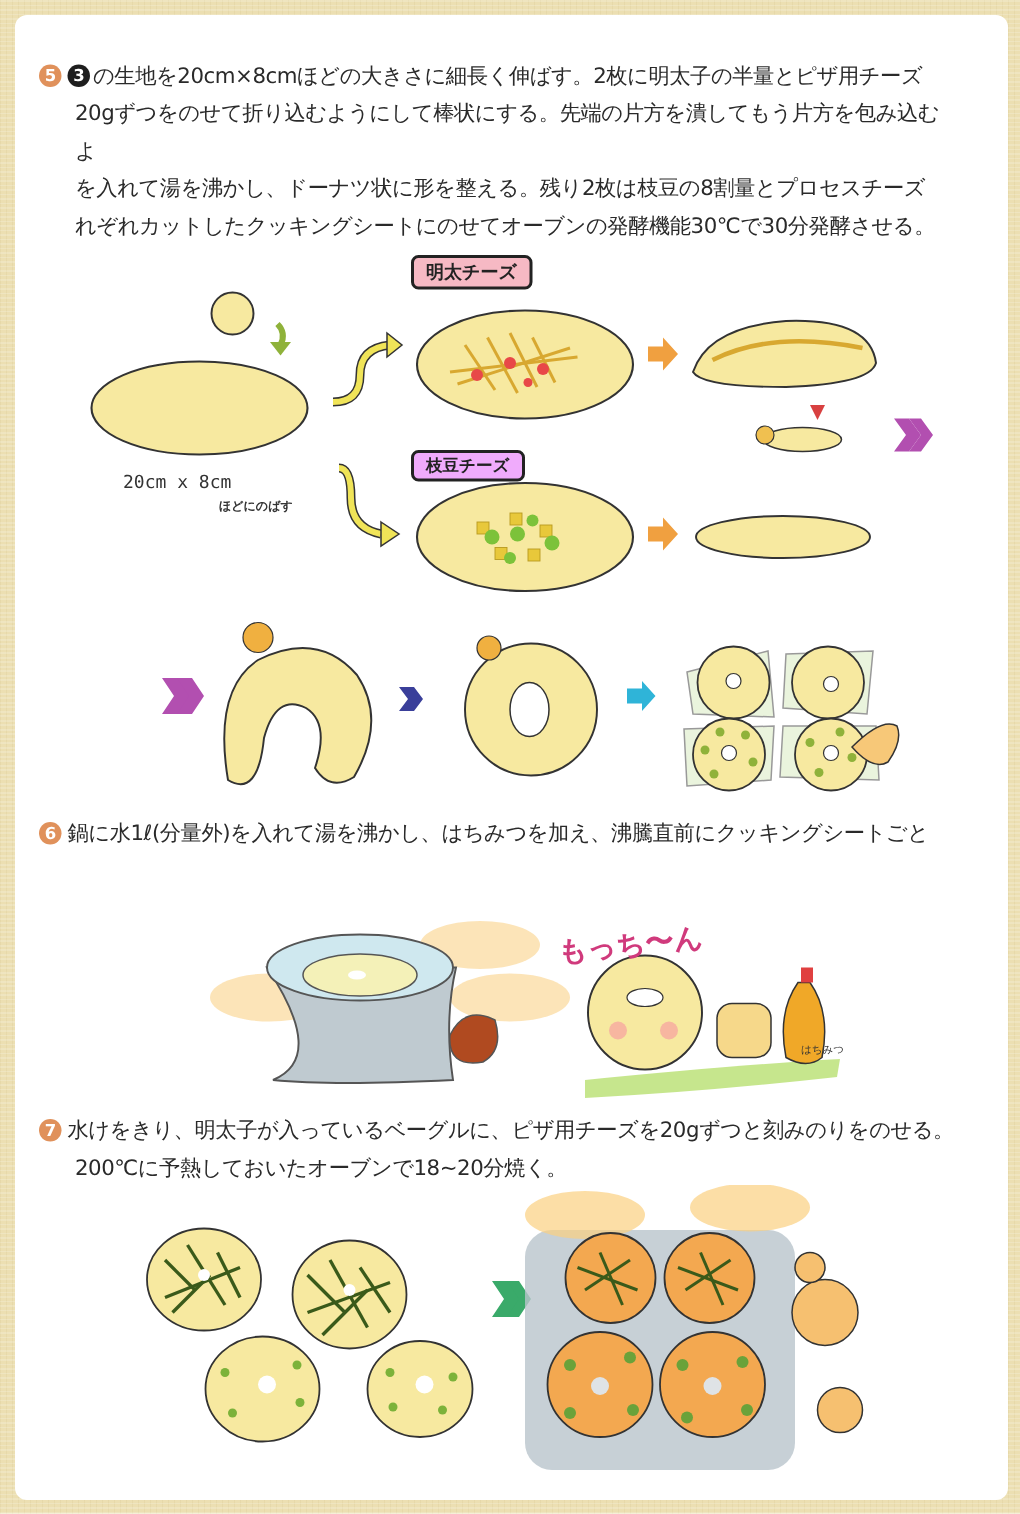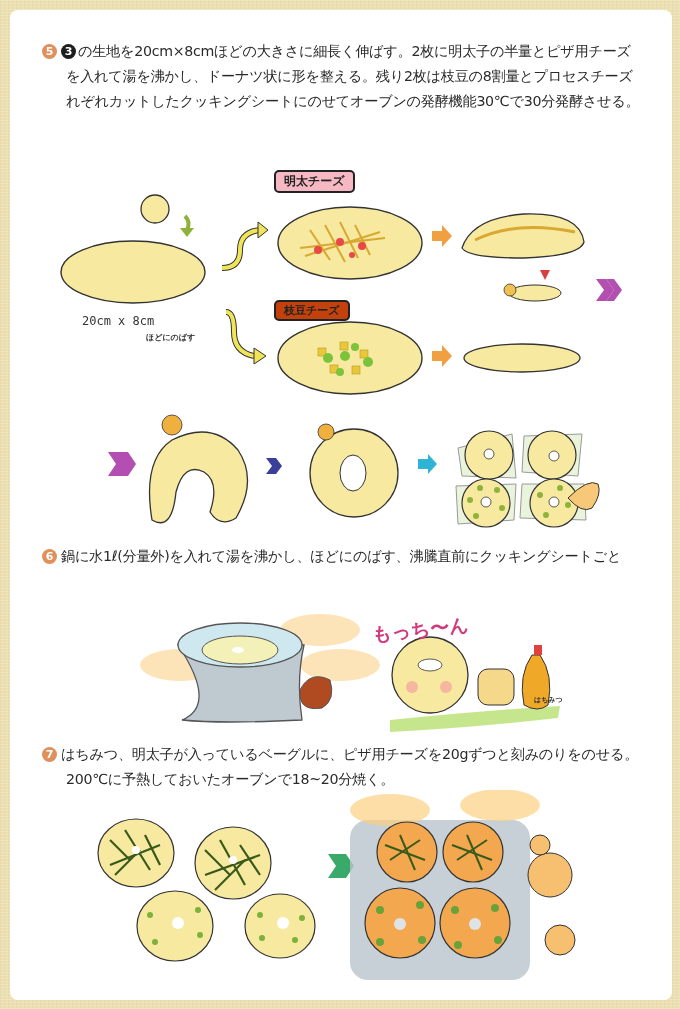--- a/index.html
+++ b/index.html
@@ -17,7 +17,7 @@
     background: #ffffff; border-radius: 8px;
   }
   .step {
-    position: absolute; left: 42px; width: 610px;
+    position: absolute; left: 26px; width: 610px;
     font-size: 14.2px; line-height: 25px; color: #2a2a2a; letter-spacing: -0.3px;
   }
   .step p { margin: 0; }

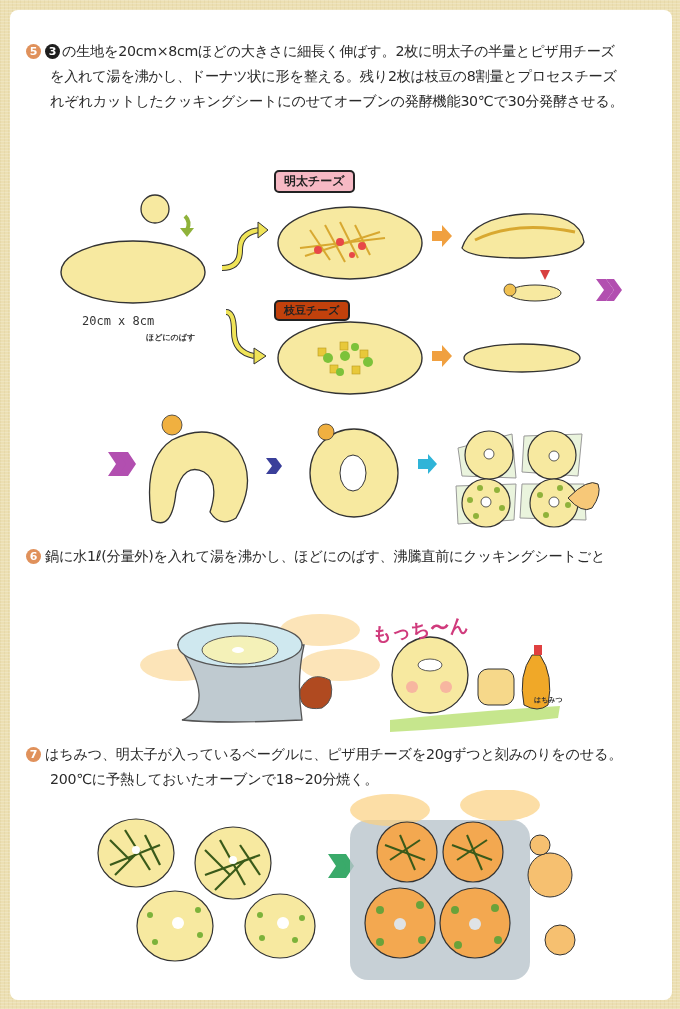--- a/index.html
+++ b/index.html
@@ -49,6 +49,7 @@
 
 <div class="step" style="top:39px;">
   <p><span class="num">5</span><span class="ref">3</span><span>の生地を20cm×8cmほどの大きさに細長く伸ばす。2枚に明太子の半量とピザ用チーズ</span></p>
+  <p class="indent">20gずつをのせて折り込むようにして棒状にする。先端の片方を潰してもう片方を包み込むよ</p>
   <p class="indent">を入れて湯を沸かし、ドーナツ状に形を整える。残り2枚は枝豆の8割量とプロセスチーズ</p>
   <p class="indent">れぞれカットしたクッキングシートにのせてオーブンの発酵機能30℃で30分発酵させる。</p>
 </div>

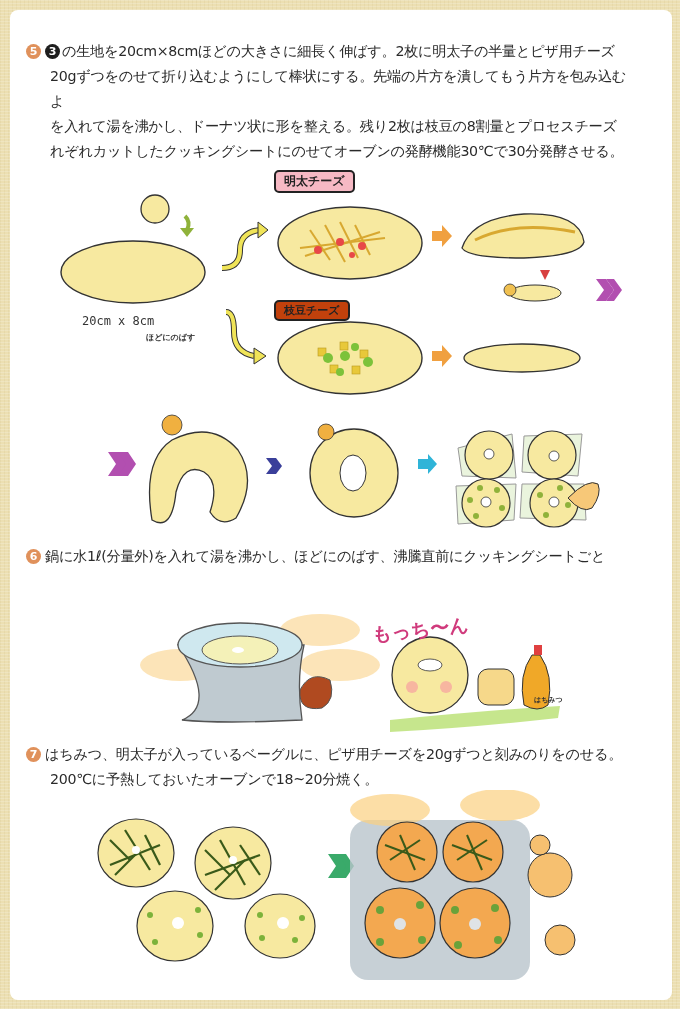--- a/index.html
+++ b/index.html
@@ -158,7 +158,7 @@
     <path d="M568 498 q20 -20 30 -14 q4 10 -6 24 q-10 6 -24 -10z" fill="#f7c878" stroke="#333" stroke-width="1"></path>
   </svg>
   <span class="label-tag" style="left:274px;top:10px;background:#f6b9c4;">明太チーズ</span>
-  <span class="label-tag" style="left:274px;top:140px;background:#c2410c;font-size:11px;">枝豆チーズ</span>
+  <span class="label-tag" style="left:274px;top:140px;background:#f0abfc;font-size:11px;">枝豆チーズ</span>
   <span class="dim-text" style="left:82px;top:154px;">20cm x 8cm</span>
   <span class="dim-sub" style="left:146px;top:172px;">ほどにのばす</span>
 </div>

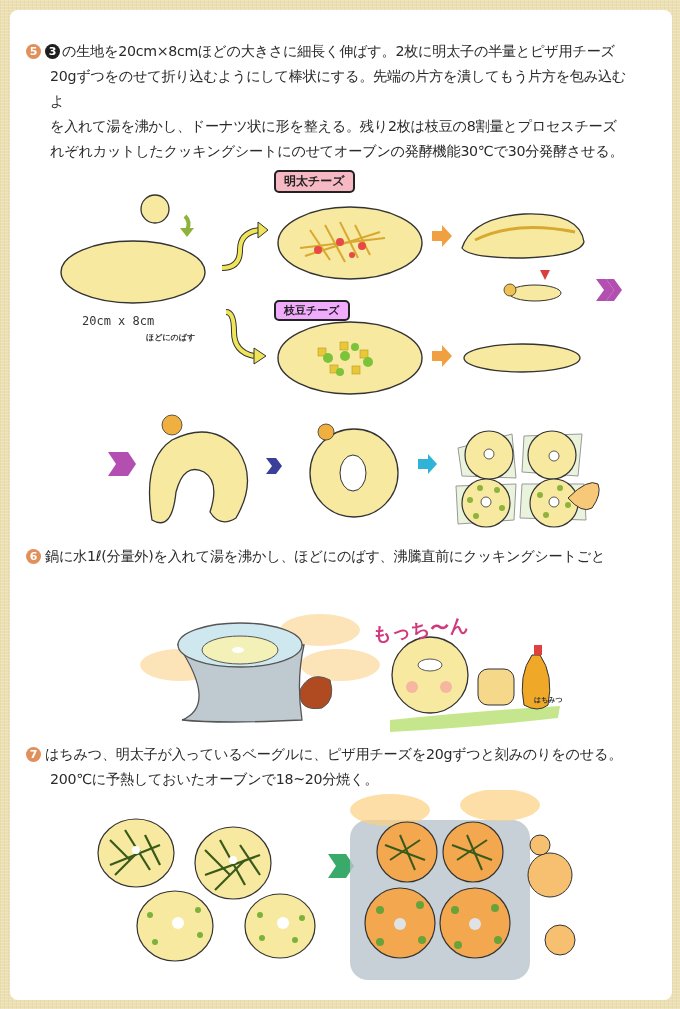--- a/index.html
+++ b/index.html
@@ -164,7 +164,7 @@
 </div>
 
 <div class="step" style="top:544px;">
-  <p><span class="num">6</span><span>鍋に水1ℓ(分量外)を入れて湯を沸かし、ほどにのばす、沸騰直前にクッキングシートごと</span></p>
+  <p><span class="num">6</span><span>鍋に水1ℓ(分量外)を入れて湯を沸かし、はちみつを加え、沸騰直前にクッキングシートごと</span></p>
 </div>
 
 <div class="art" style="left:140px;top:595px;width:460px;height:140px;">

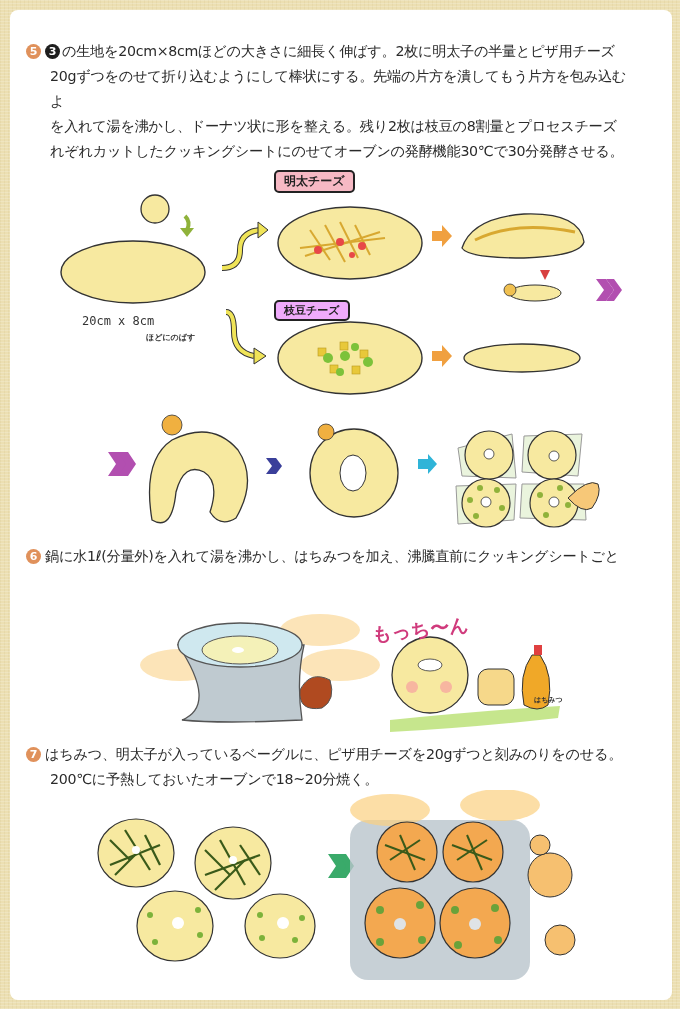--- a/index.html
+++ b/index.html
@@ -187,7 +187,7 @@
     <rect x="394" y="50" width="8" height="10" fill="#e04040"></rect>
   </svg>
   <span class="mochi" style="left:232px;top:22px;">もっち〜ん</span>
-  <span style="position:absolute;left:394px;top:100px;font-size:7px;color:#333;font-weight:bold;">はちみつ</span>
+  <span style="position:absolute;left:394px;top:100px;font-size:7px;color:#333;">はちみつ</span>
 </div>
 
 <div class="step" style="top:742px;">

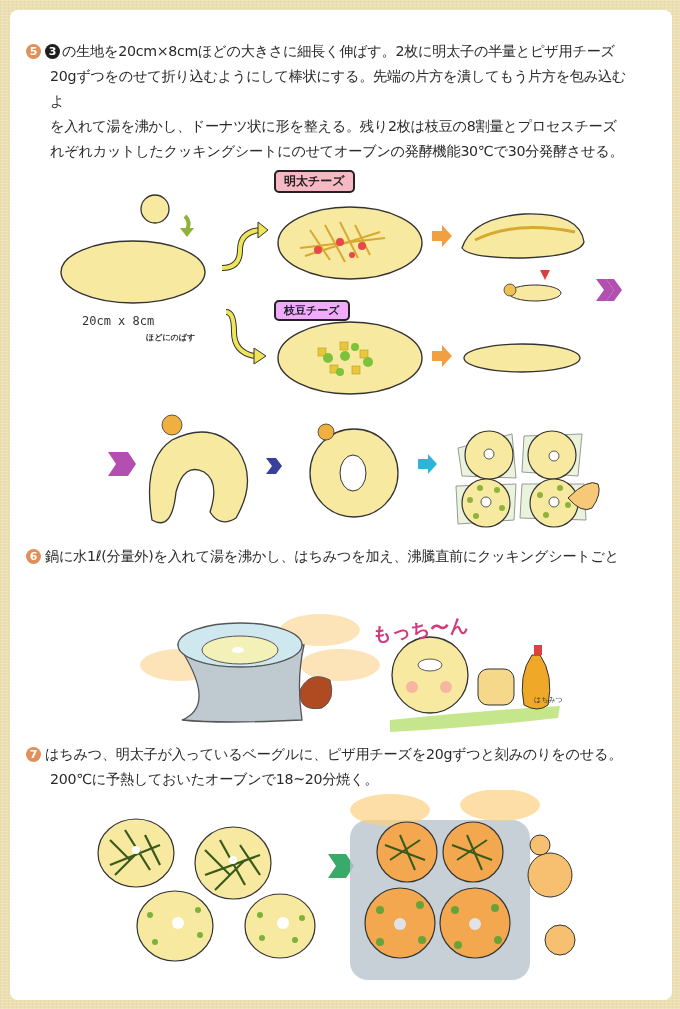--- a/index.html
+++ b/index.html
@@ -191,7 +191,7 @@
 </div>
 
 <div class="step" style="top:742px;">
-  <p><span class="num">7</span><span>はちみつ、明太子が入っているベーグルに、ピザ用チーズを20gずつと刻みのりをのせる。</span></p>
+  <p><span class="num">7</span><span>水けをきり、明太子が入っているベーグルに、ピザ用チーズを20gずつと刻みのりをのせる。</span></p>
   <p class="indent">200℃に予熱しておいたオーブンで18~20分焼く。</p>
 </div>
 

